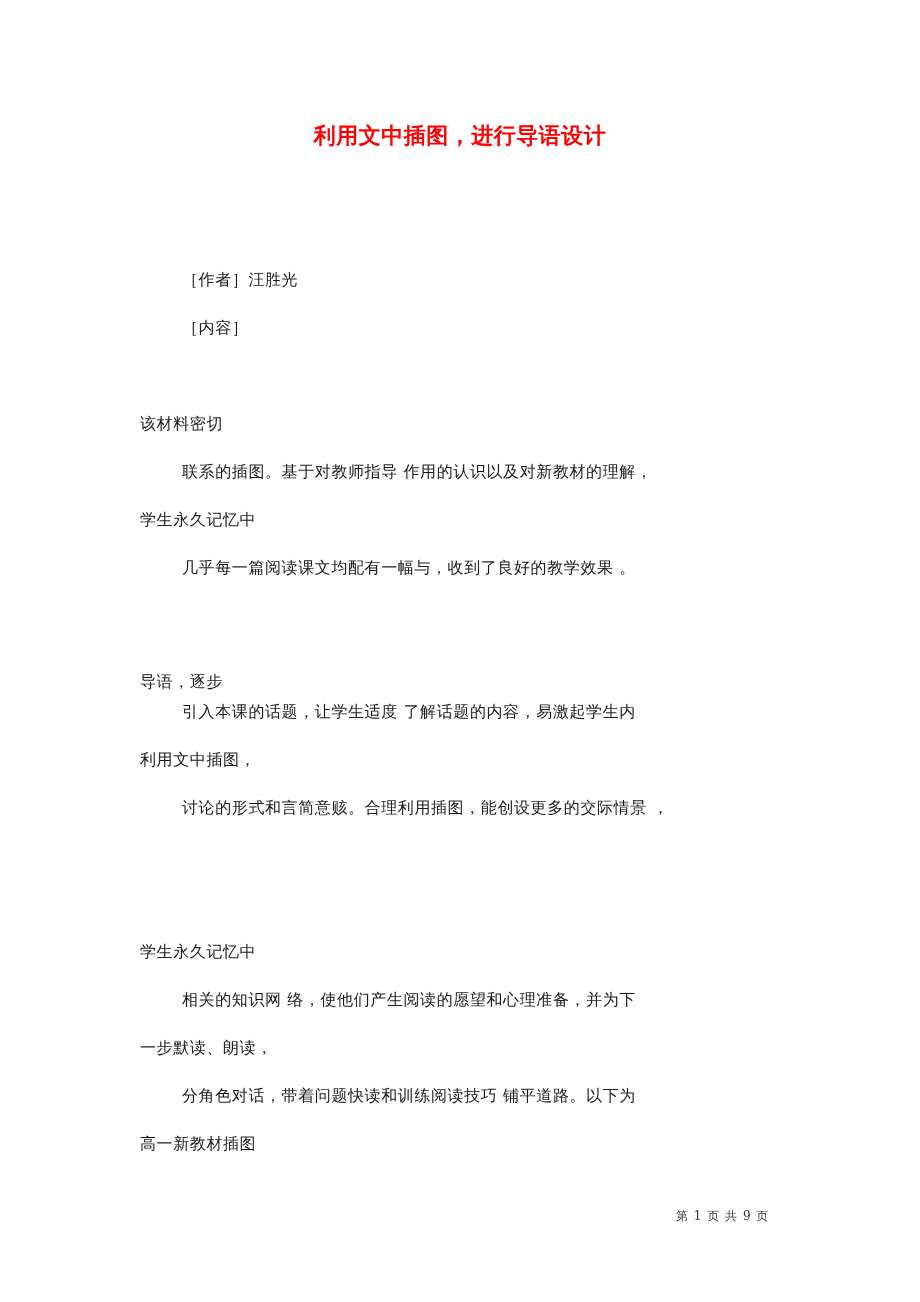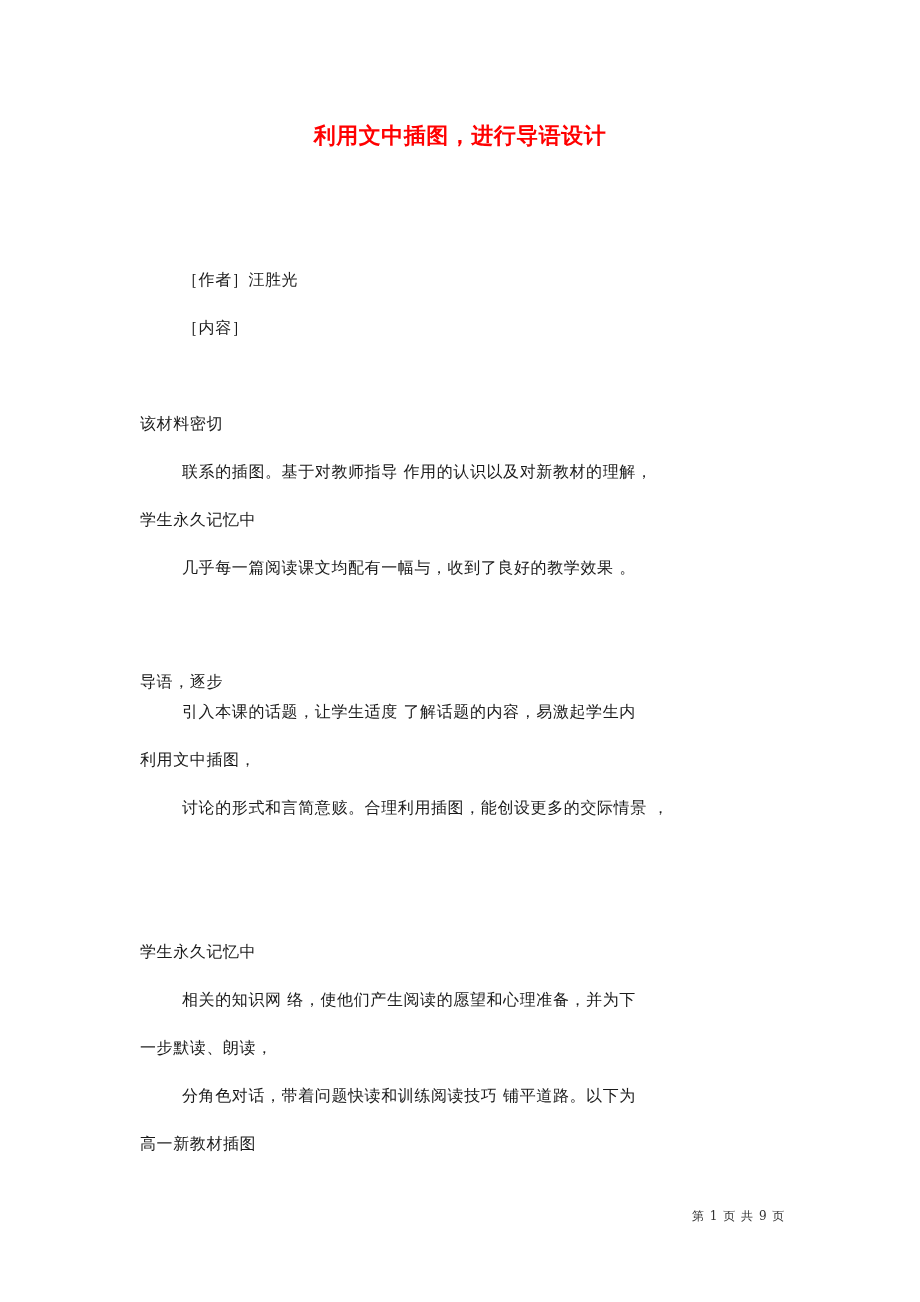--- a/index.html
+++ b/index.html
@@ -53,7 +53,6 @@
       color: #333;
       white-space: pre;
       letter-spacing: 1px;
-      margin-left: 16px;
     }
   </style>
 </head>

